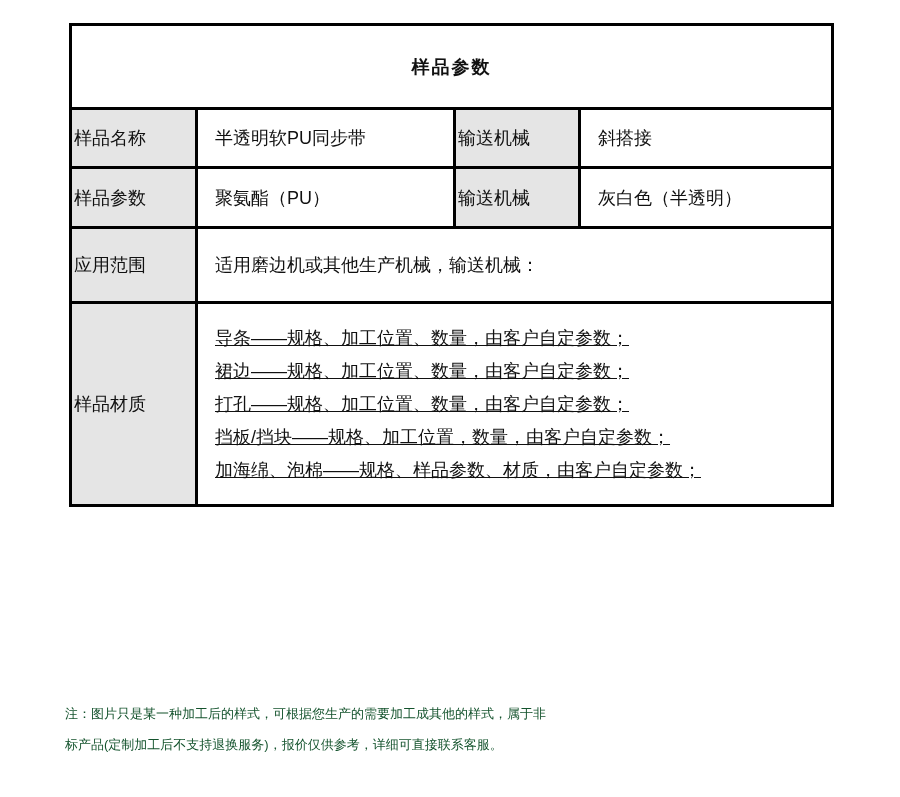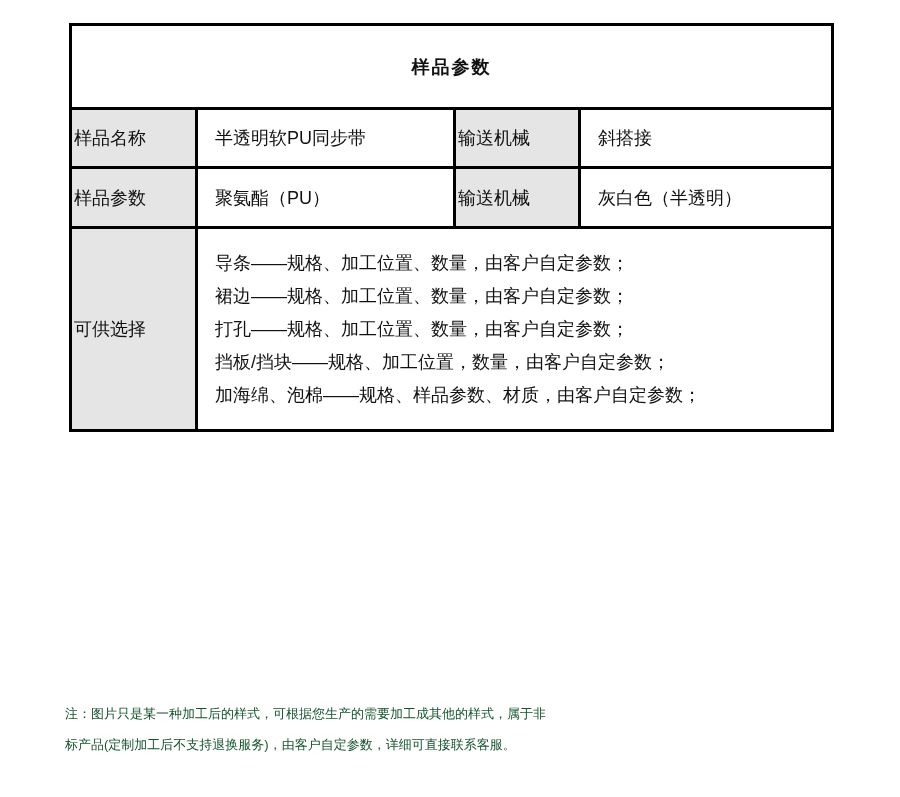--- a/index.html
+++ b/index.html
@@ -102,6 +102,12 @@
       </tr>
 
 
+      <tr class="r-apply">
+        <td class="lbl">应用范围</td>
+        <td class="val" colspan="3">
+          <div class="line">适用磨边机或其他生产机械，输送机械：</div>
+        </td>
+      </tr>
 
       <tr class="r-special">
         <td class="lbl">可供选择</td>

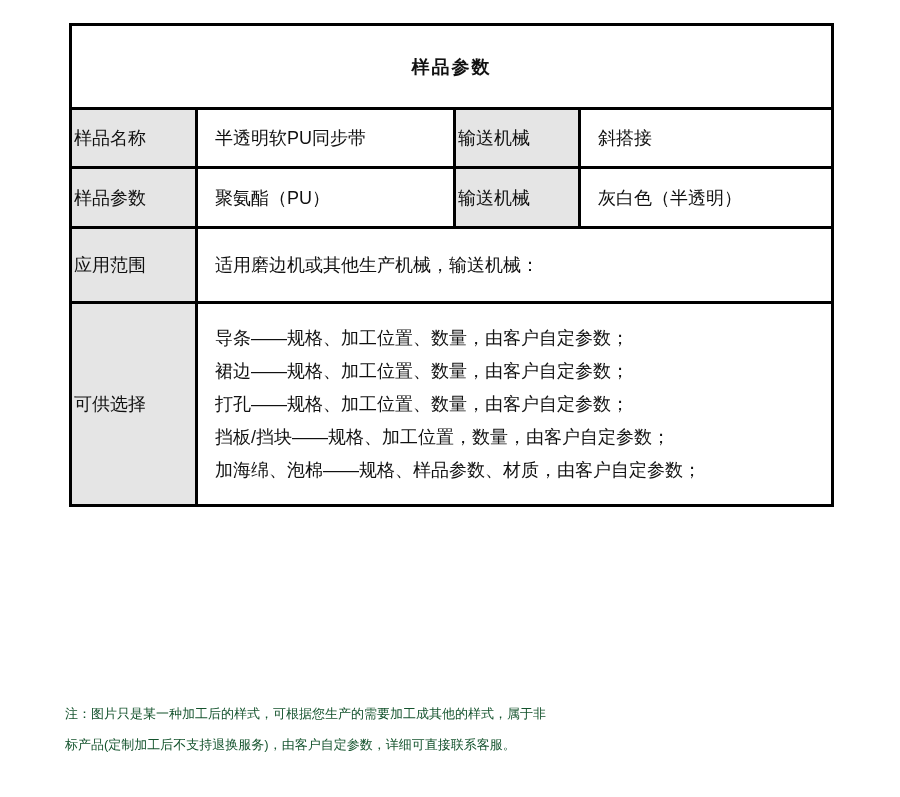--- a/index.html
+++ b/index.html
@@ -57,7 +57,7 @@
   tr.r-special td { height: 200px; }
   tr.r-joint td { height: 71px; }
   .line { line-height: 30px; }
-  tr.r-special .line { line-height: 33px; }
+  tr.r-special .line { line-height: 33px; text-decoration: underline; }
   .note {
     position: absolute;
     left: 65px;

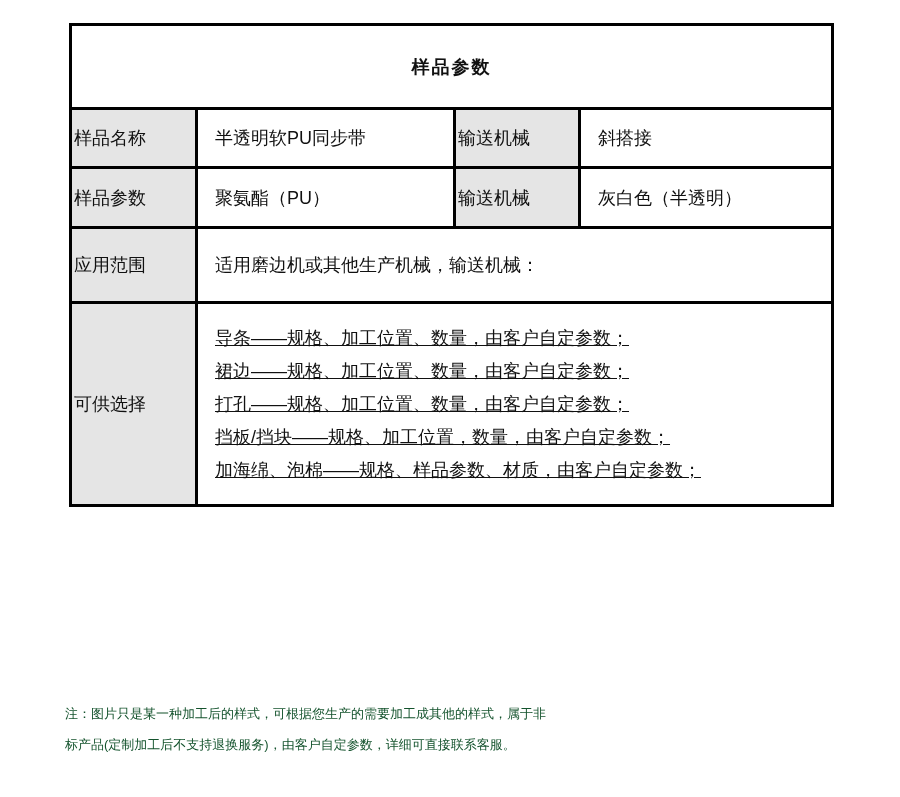--- a/index.html
+++ b/index.html
@@ -110,7 +110,7 @@
       </tr>
 
       <tr class="r-special">
-        <td class="lbl">可供选择</td>
+        <td class="lbl">样品材质</td>
         <td class="val" colspan="3">
           <div class="line">导条——规格、加工位置、数量，由客户自定参数；</div>
           <div class="line">裙边——规格、加工位置、数量，由客户自定参数；</div>

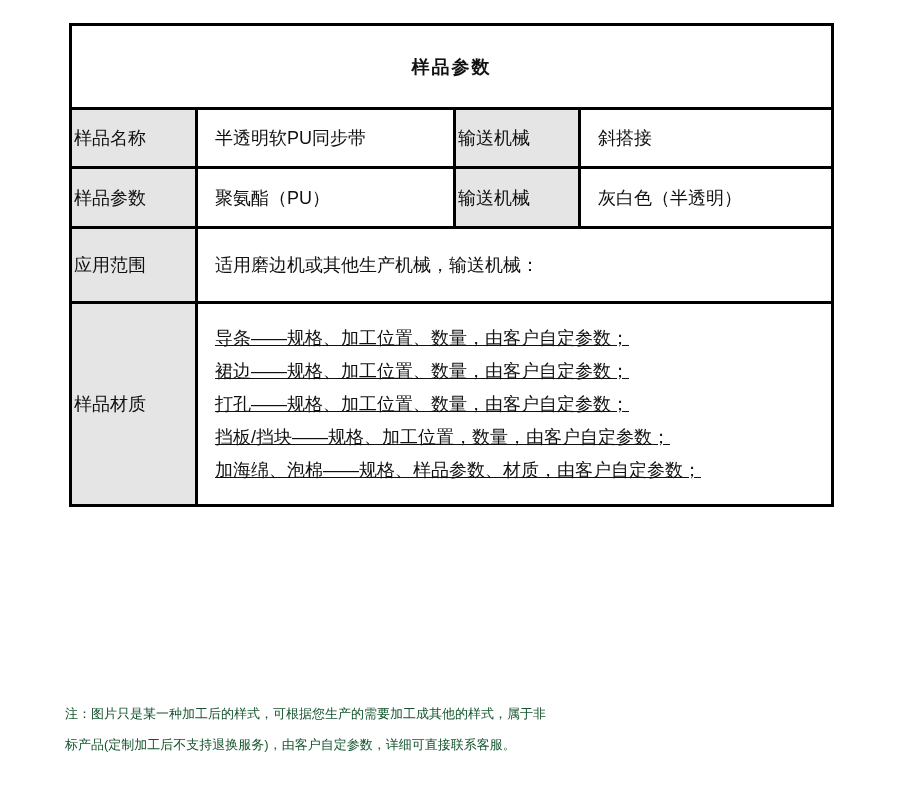--- a/index.html
+++ b/index.html
@@ -126,7 +126,7 @@
 
   <div class="note">
     <div>注：图片只是某一种加工后的样式，可根据您生产的需要加工成其他的样式，属于非</div>
-    <div>标产品(定制加工后不支持退换服务)，由客户自定参数，详细可直接联系客服。</div>
+    <div>标产品(定制加工后不支持退换服务)，报价仅供参考，详细可直接联系客服。</div>
   </div>
 
 </div>

